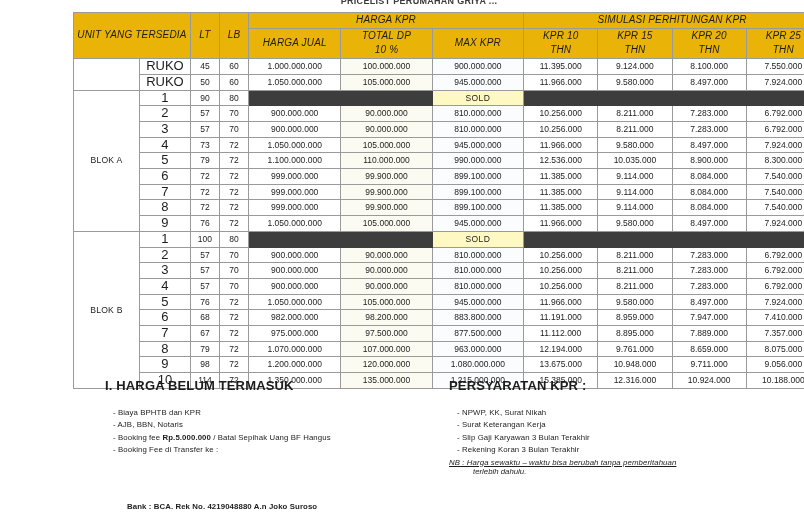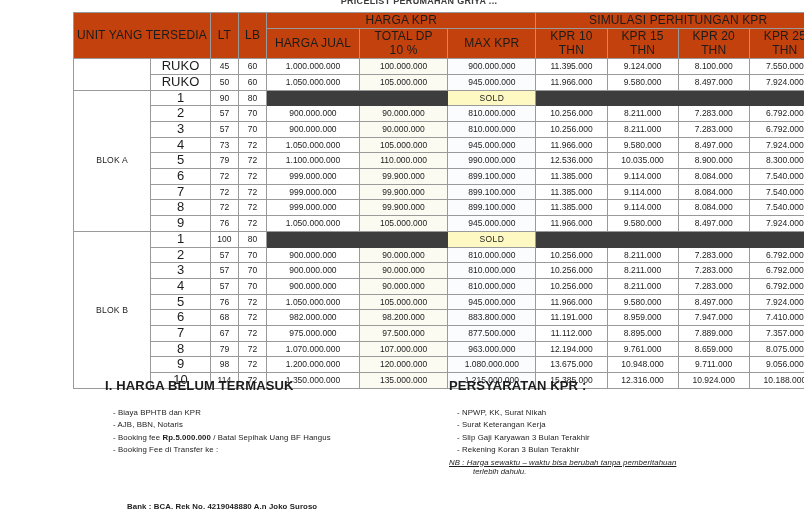--- a/index.html
+++ b/index.html
@@ -39,11 +39,12 @@
     font-weight:normal;
   }
   thead th{
-    background:#c2410c;
+    background:#eab308;
     font-weight:bold;
-    font-size:12px;
+    font-size:10px;
     letter-spacing:.15px;
     border:1px solid #7d7d7d;
+    font-style:italic;
   }
   .h-tall{height:22px;line-height:11px;}
   .blk-label{font-weight:bold;font-size:8.6px;background:#fff;letter-spacing:.2px;margin-left:36px;}

